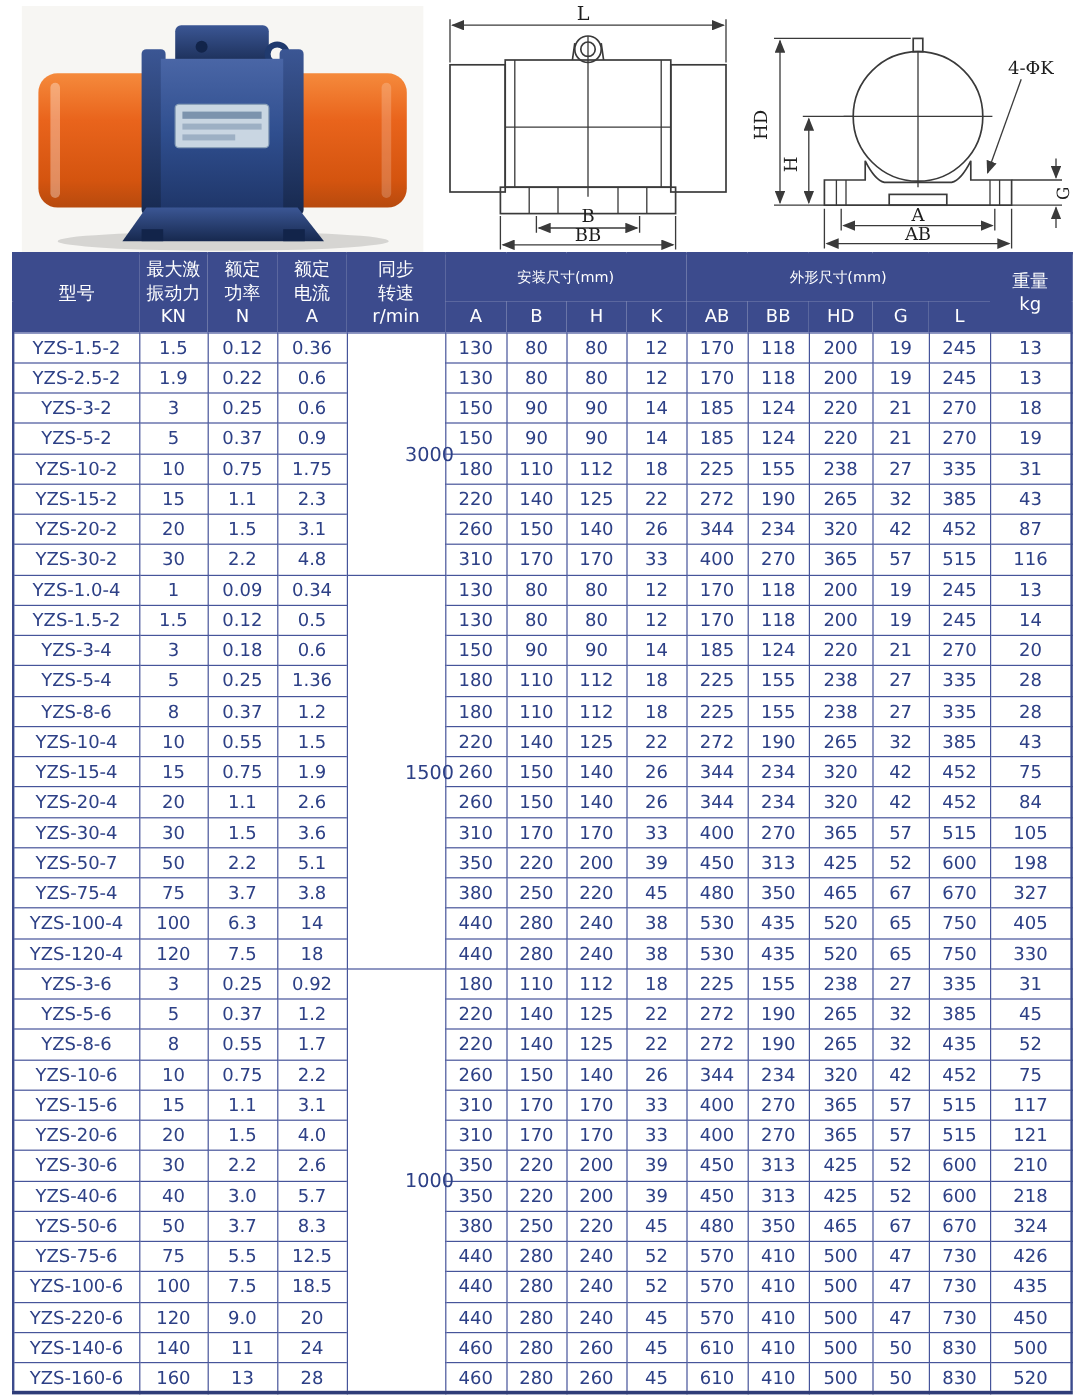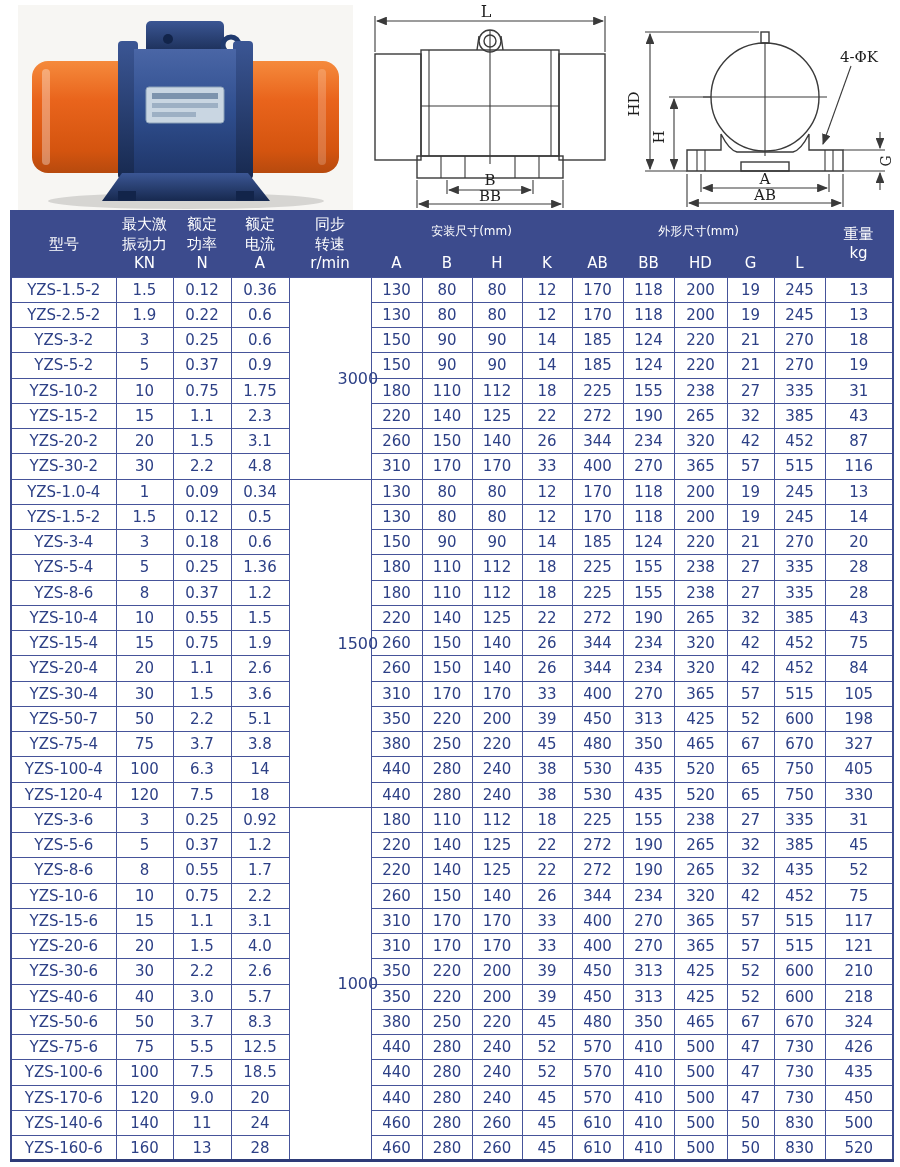--- a/index.html
+++ b/index.html
@@ -755,7 +755,7 @@
         <td>435</td>
       </tr>
       <tr>
-        <td>YZS-170-6</td>
+        <td>YZS-220-6</td>
         <td>120</td>
         <td>9.0</td>
         <td>20</td>

